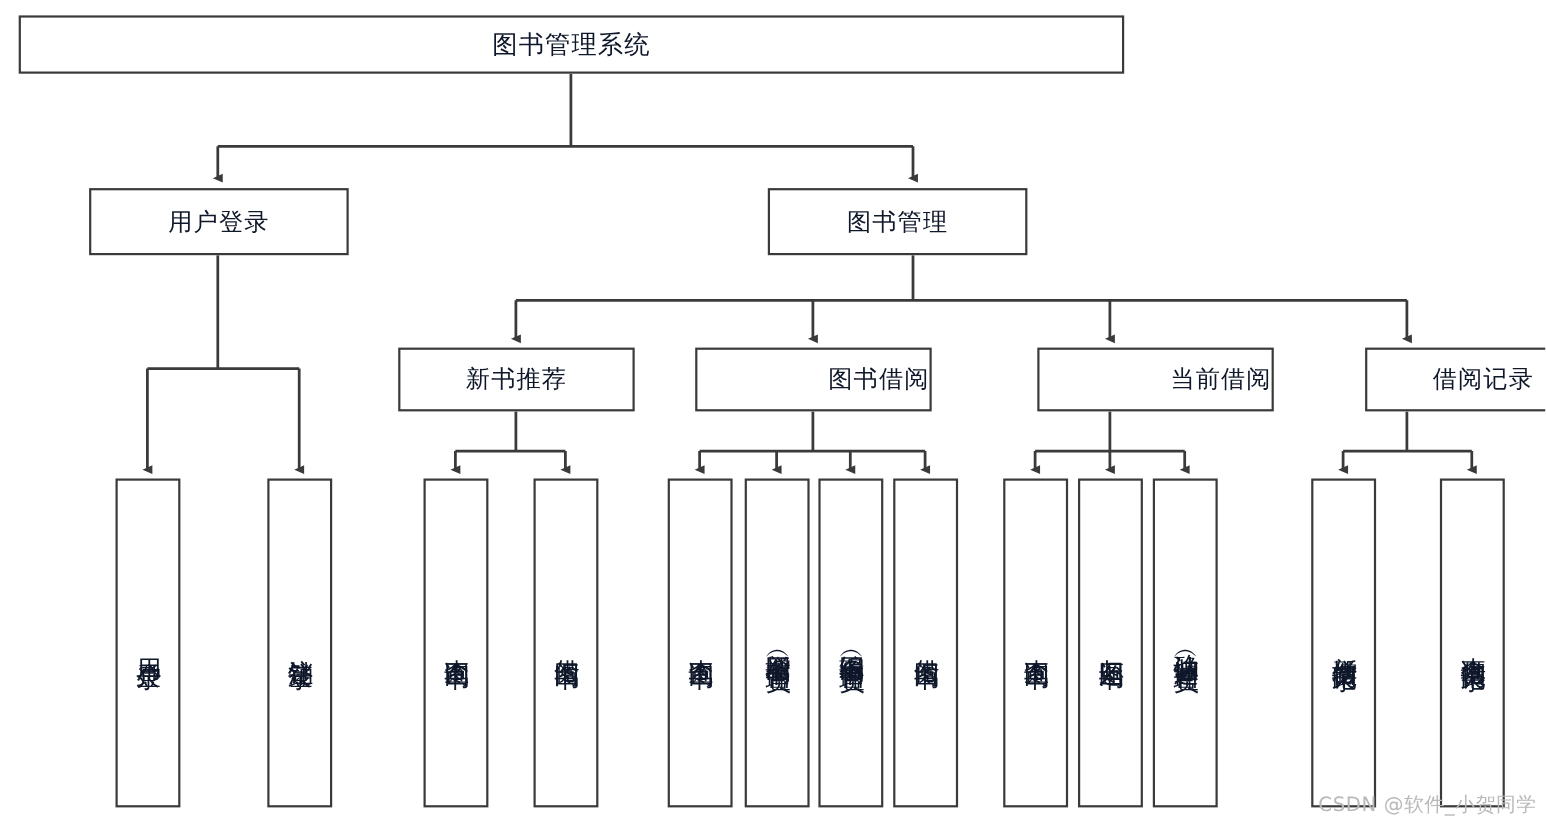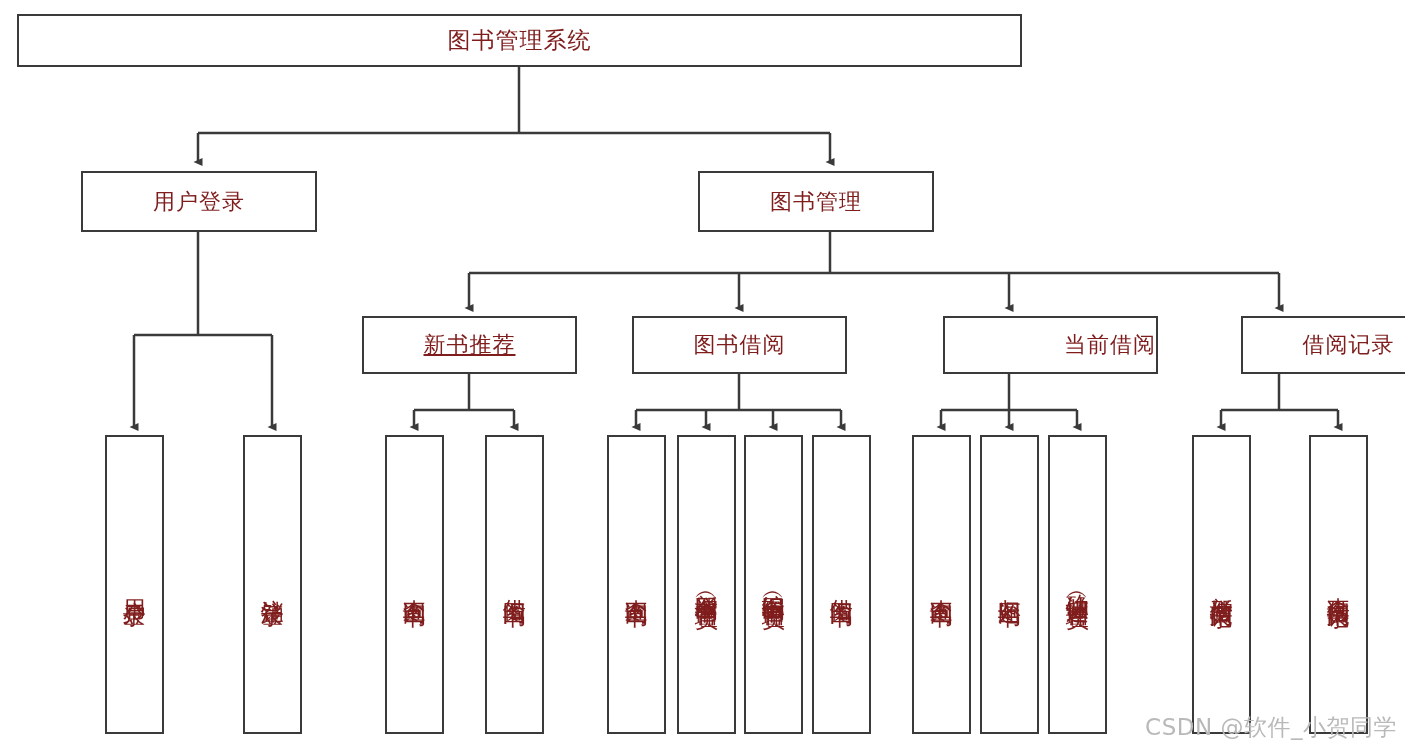--- a/index.html
+++ b/index.html
@@ -33,7 +33,7 @@
     display: flex;
     align-items: center;
     justify-content: center;
-    color: #7f1d1d;
+    color: #0f172a;
   }
   .node.horiz {
     font-size: 22px;

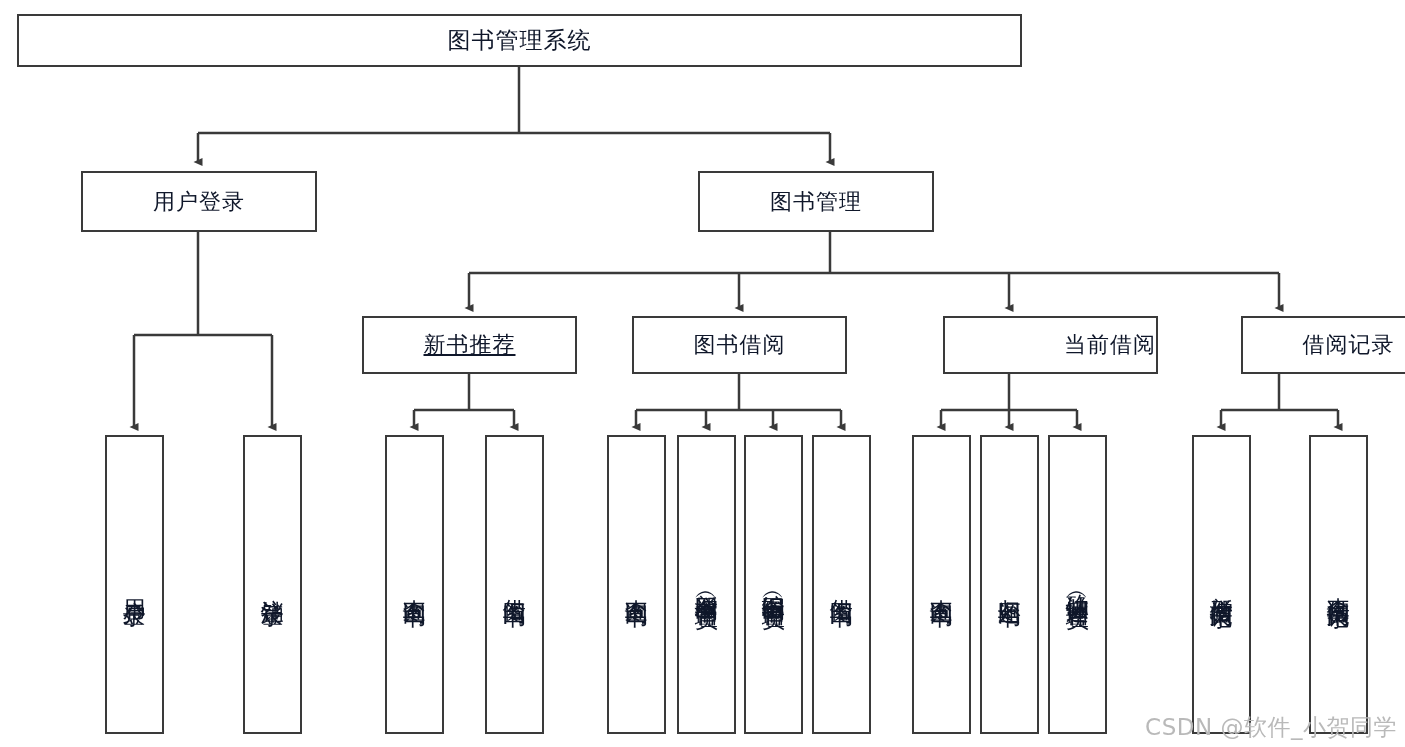--- a/index.html
+++ b/index.html
@@ -135,7 +135,7 @@
     <span>图书管理</span>
   </div>
 
-  <div class="node horiz" style="left:362px; top:316px; width:215px; height:58px;text-decoration:underline;">
+  <div class="node horiz" style="left:362px; top:316px; width:215px; height:58px;">
     <span>新书推荐</span>
   </div>
   <div class="node horiz" style="left:632px; top:316px; width:215px; height:58px;">

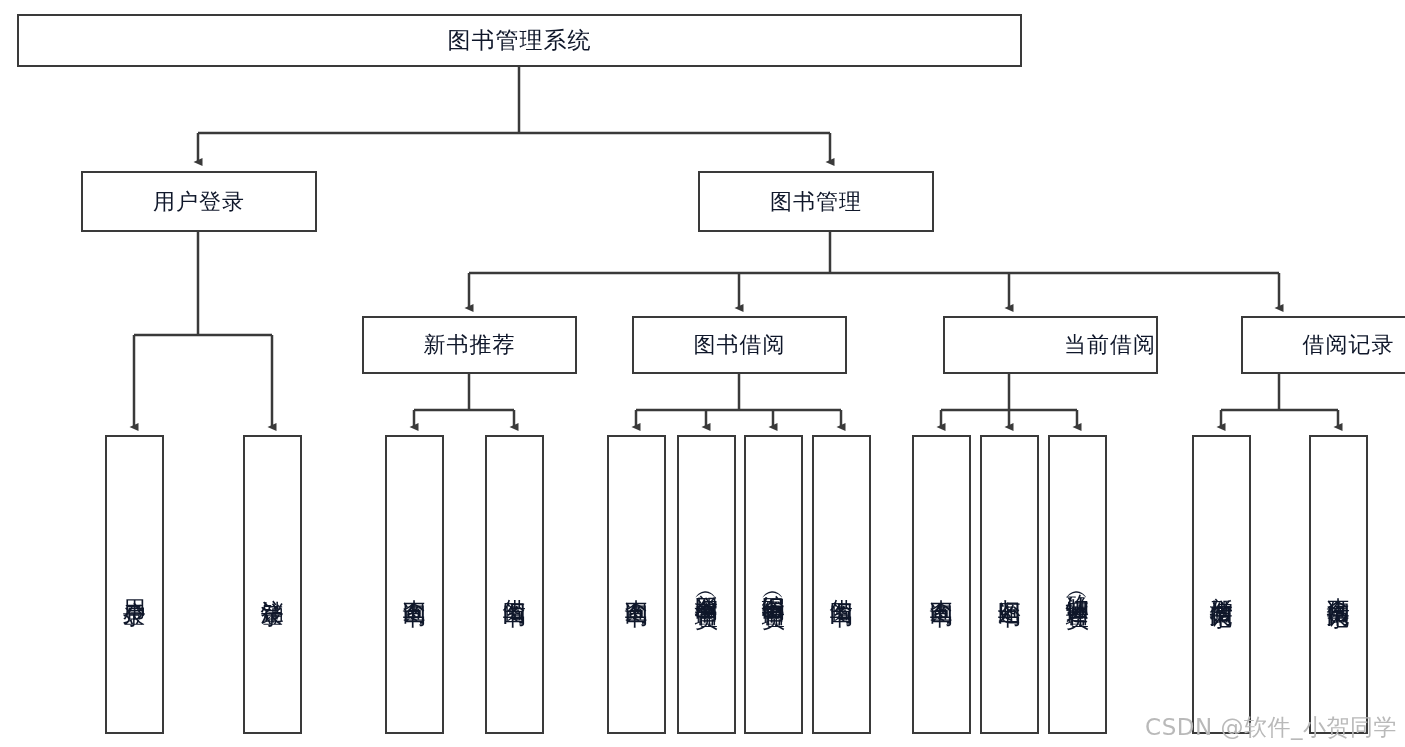--- a/index.html
+++ b/index.html
@@ -138,7 +138,7 @@
   <div class="node horiz" style="left:362px; top:316px; width:215px; height:58px;">
     <span>新书推荐</span>
   </div>
-  <div class="node horiz" style="left:632px; top:316px; width:215px; height:58px;">
+  <div class="node horiz" style="left:632px; top:316px; width:215px; height:58px;justify-content:flex-end;">
     <span>图书借阅</span>
   </div>
   <div class="node horiz" style="left:943px; top:316px; width:215px; height:58px;justify-content:flex-end;">

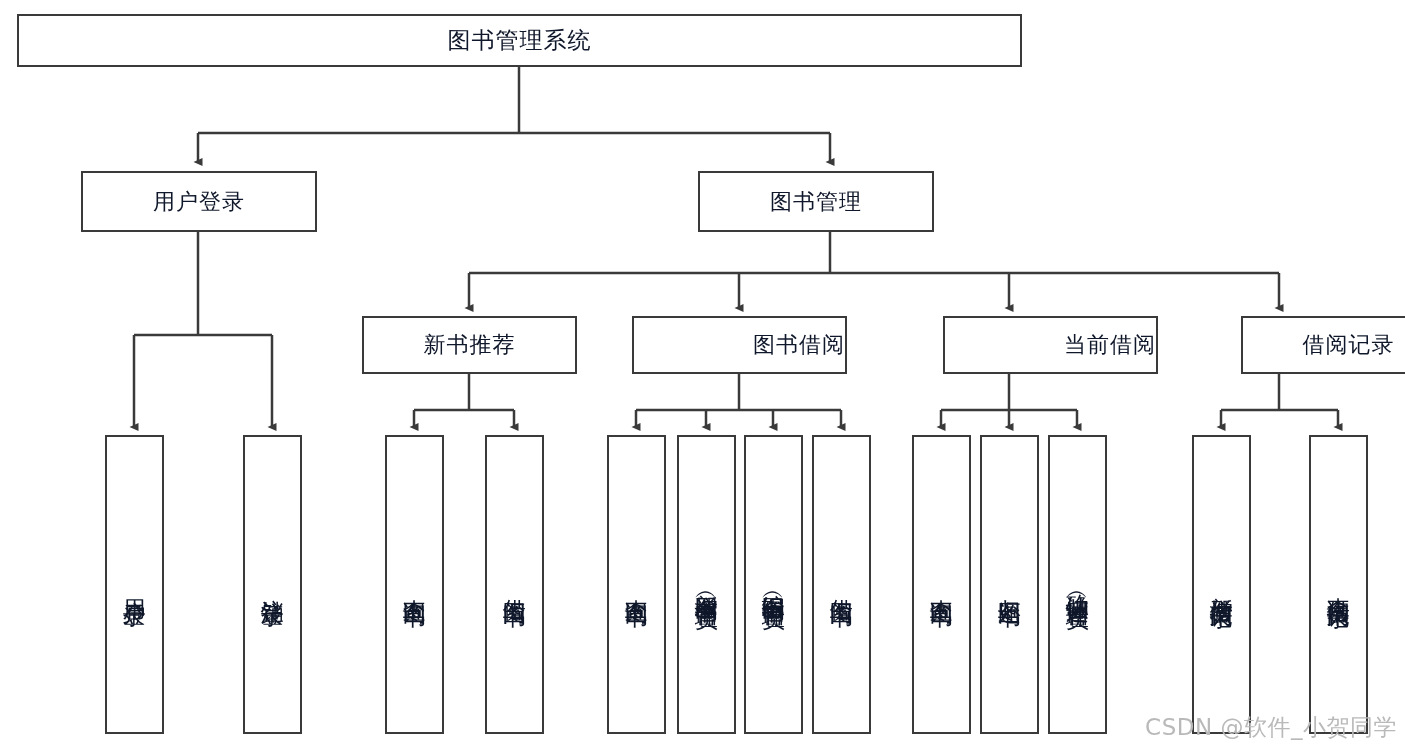--- a/index.html
+++ b/index.html
@@ -62,7 +62,7 @@
     position: absolute;
     right: 8px;
     bottom: 4px;
-    font-size: 23px;
+    font-size: 18px;
     color: #b9b9b9;
     letter-spacing: 0.5px;
     white-space: nowrap;

